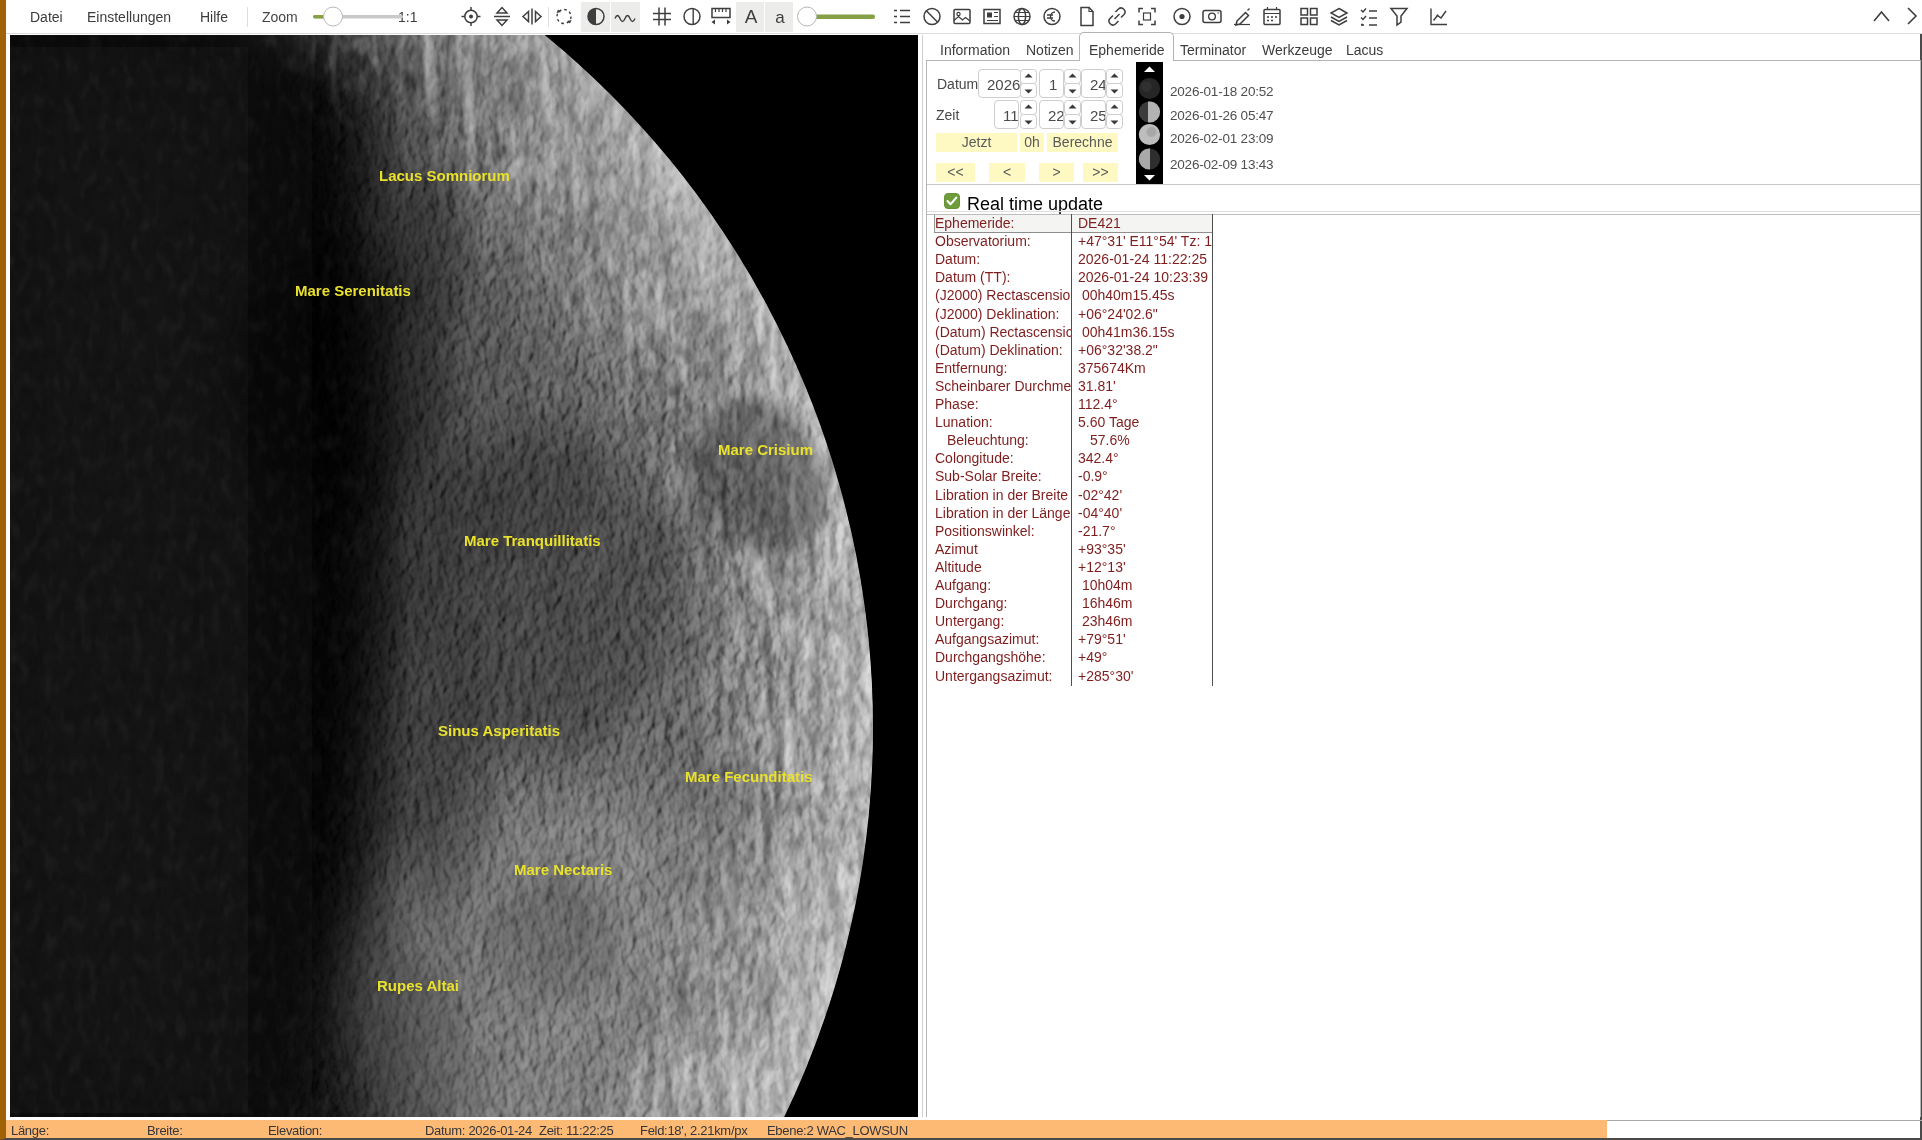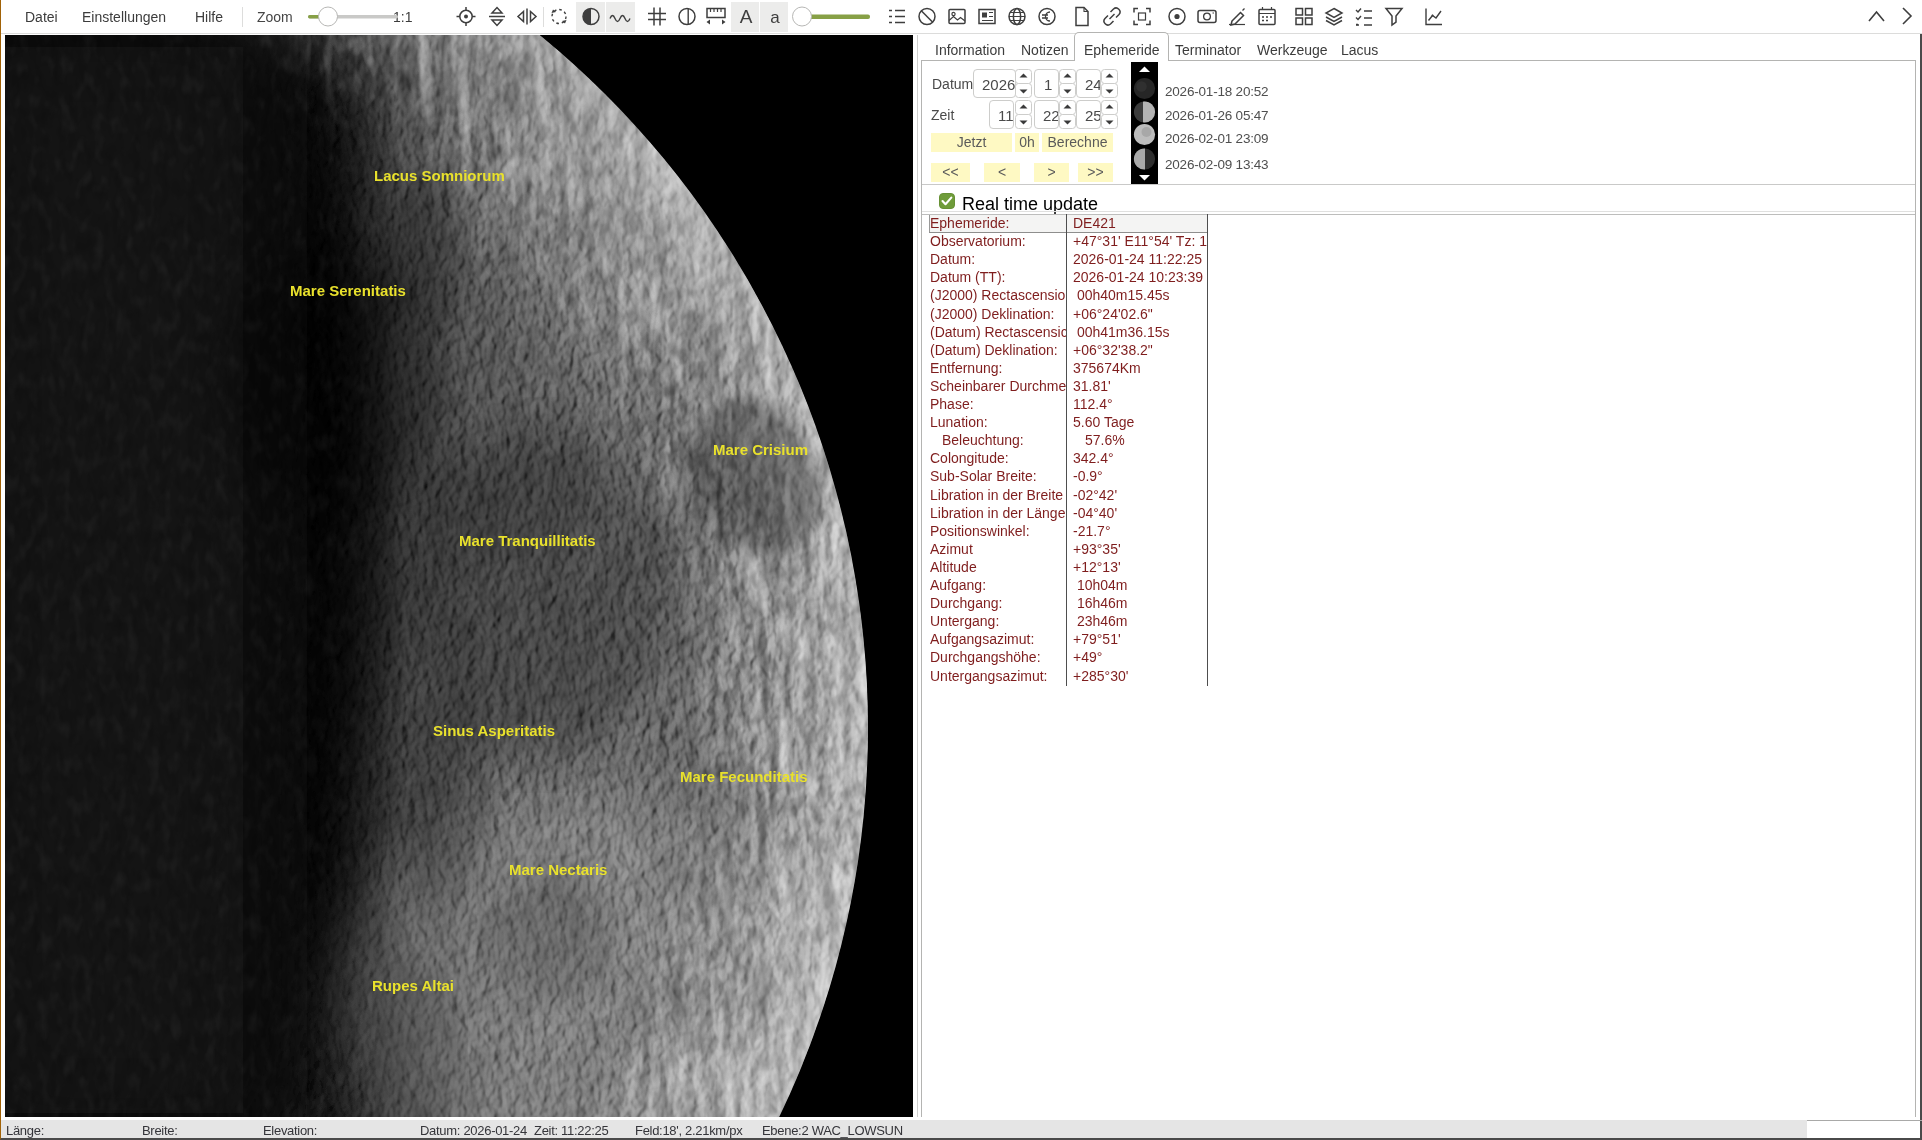--- a/index.html
+++ b/index.html
@@ -6,7 +6,7 @@
   html,body { width:1922px; height:1140px; overflow:hidden; background:#fff;
     font-family:"Liberation Sans", sans-serif; }
   #win { position:absolute; left:0; top:0; width:1922px; height:1140px;
-    background:#fff; border-left:1px solid #a16207; border-right:2px solid #4a4a4a;
+    background:#fff; border-left:6px solid #a16207; border-right:2px solid #4a4a4a;
     border-bottom:2px solid #4a4a4a; }
   .abs { position:absolute; }
   

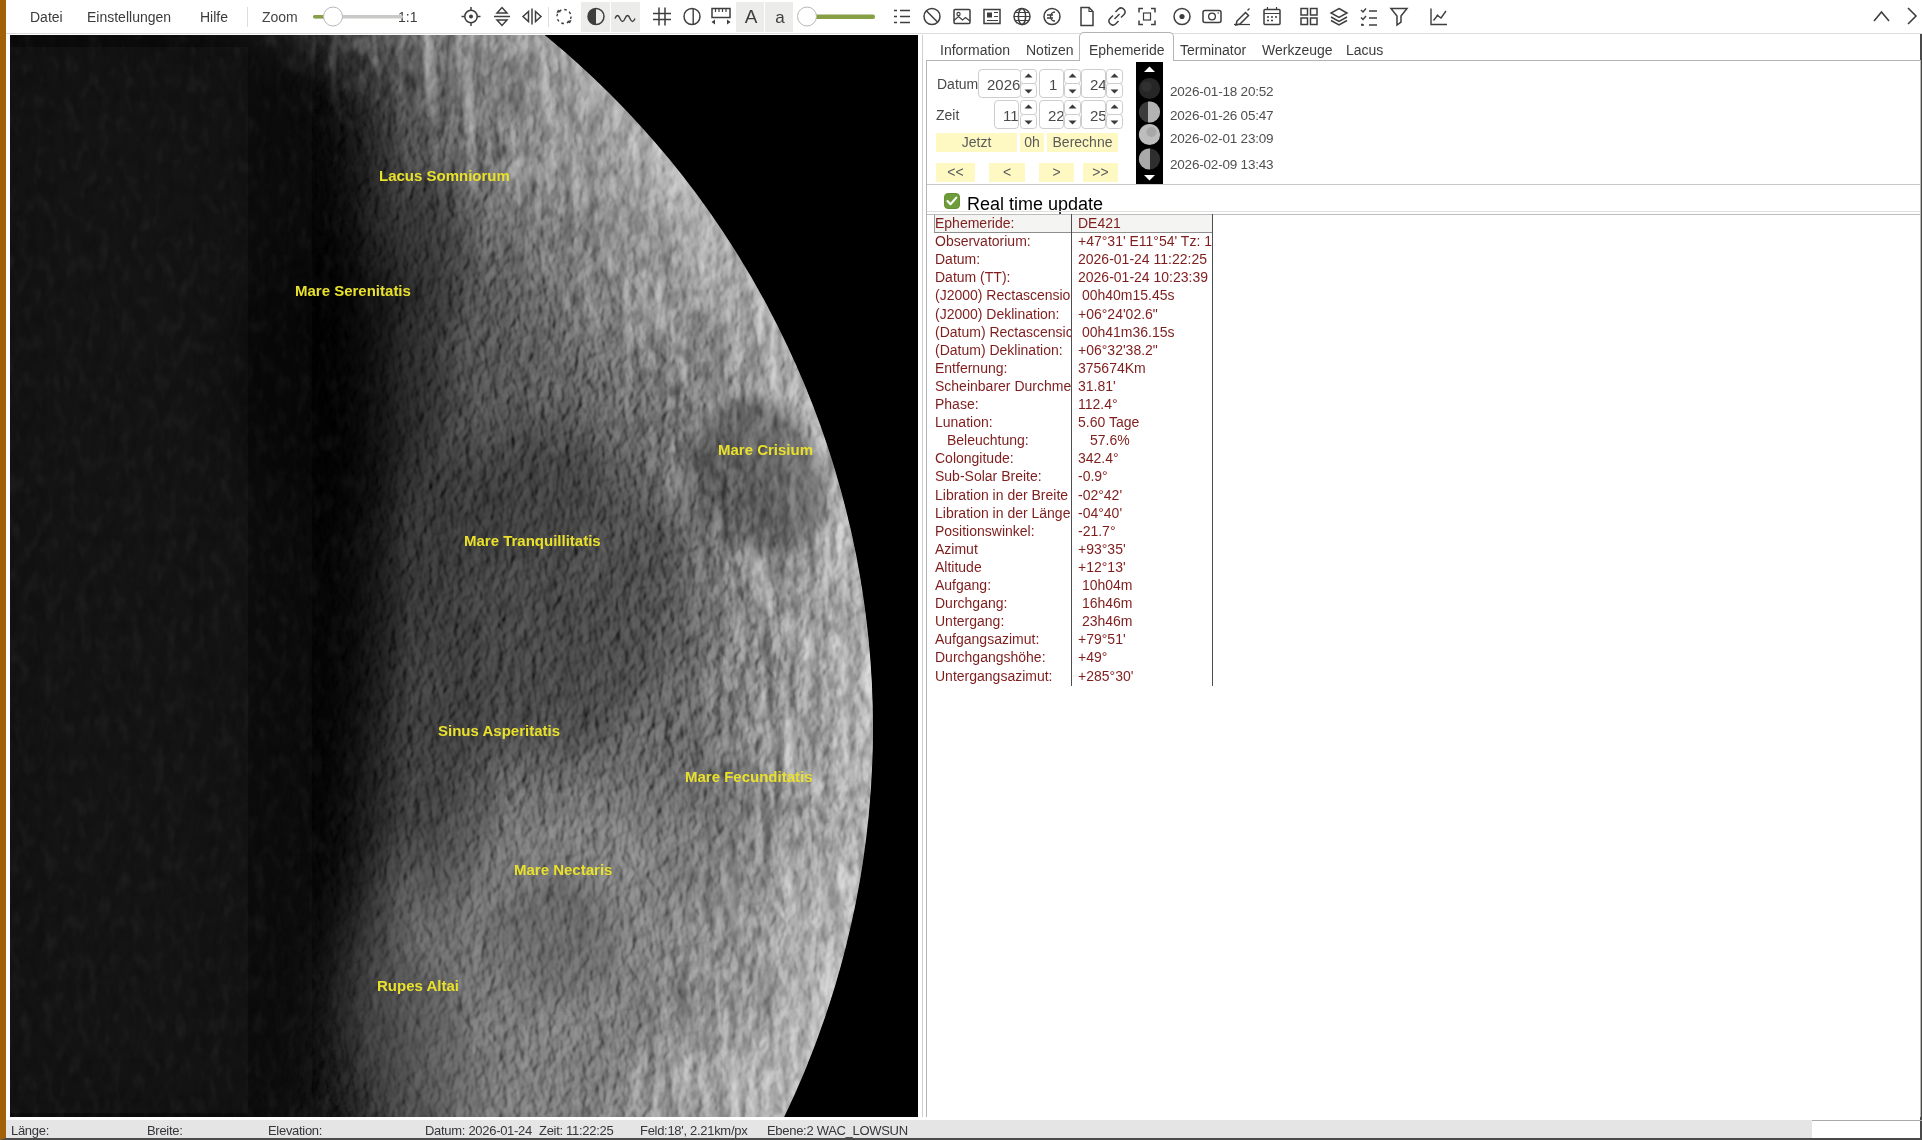--- a/index.html
+++ b/index.html
@@ -31,8 +31,8 @@
   .tc1 { position:absolute; left:0px; top:0; width:136px; white-space:nowrap; overflow:hidden; }
   .tc2 { position:absolute; left:143px; top:0; width:139px; white-space:nowrap; overflow:hidden; }
   
-  #statusbar { position:absolute; left:0; top:1120px; width:1806px; height:18px;
-    background:#e5e5e5; font-size:13px; letter-spacing:-0.3px; color:#35353a; }
+  #statusbar { position:absolute; left:0; top:1120px; width:1601px; height:18px;
+    background:#fdba74; font-size:13px; letter-spacing:-0.3px; color:#35353a; }
   #statusbar span { position:absolute; top:3px; }
   .phl { position:absolute; left:1164px; font-size:13.5px; letter-spacing:-0.2px; color:#4f4f4f; }
 </style>

